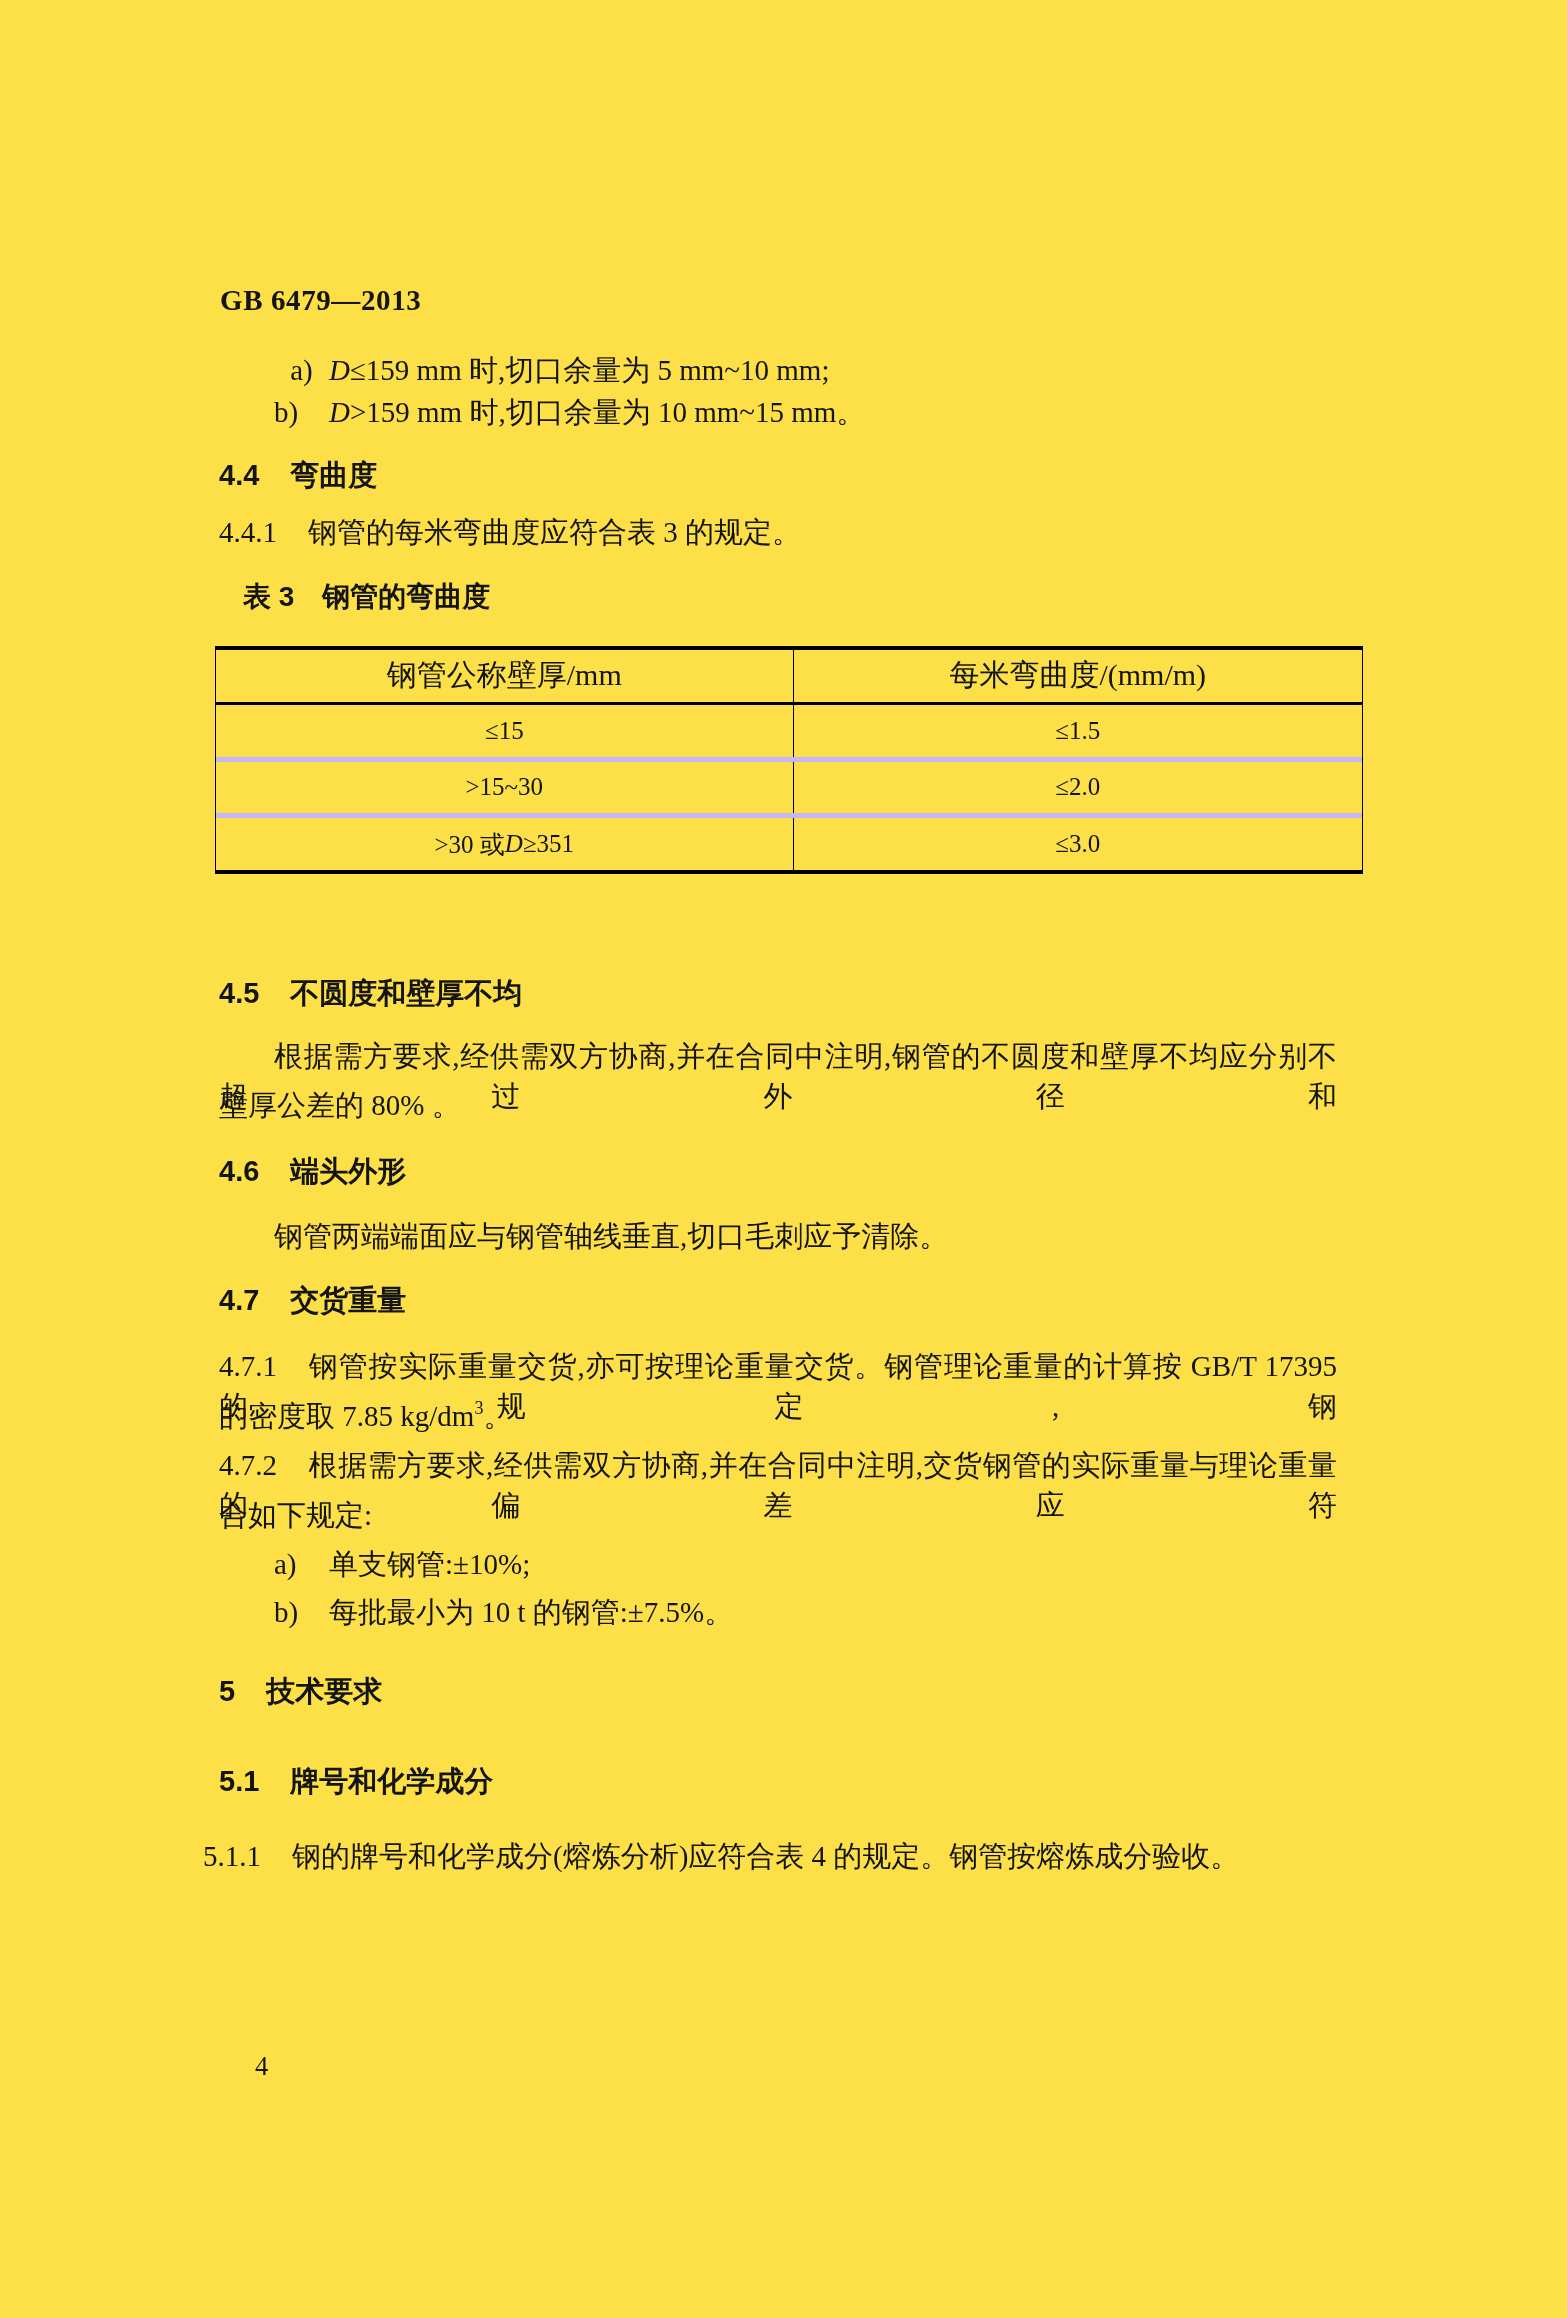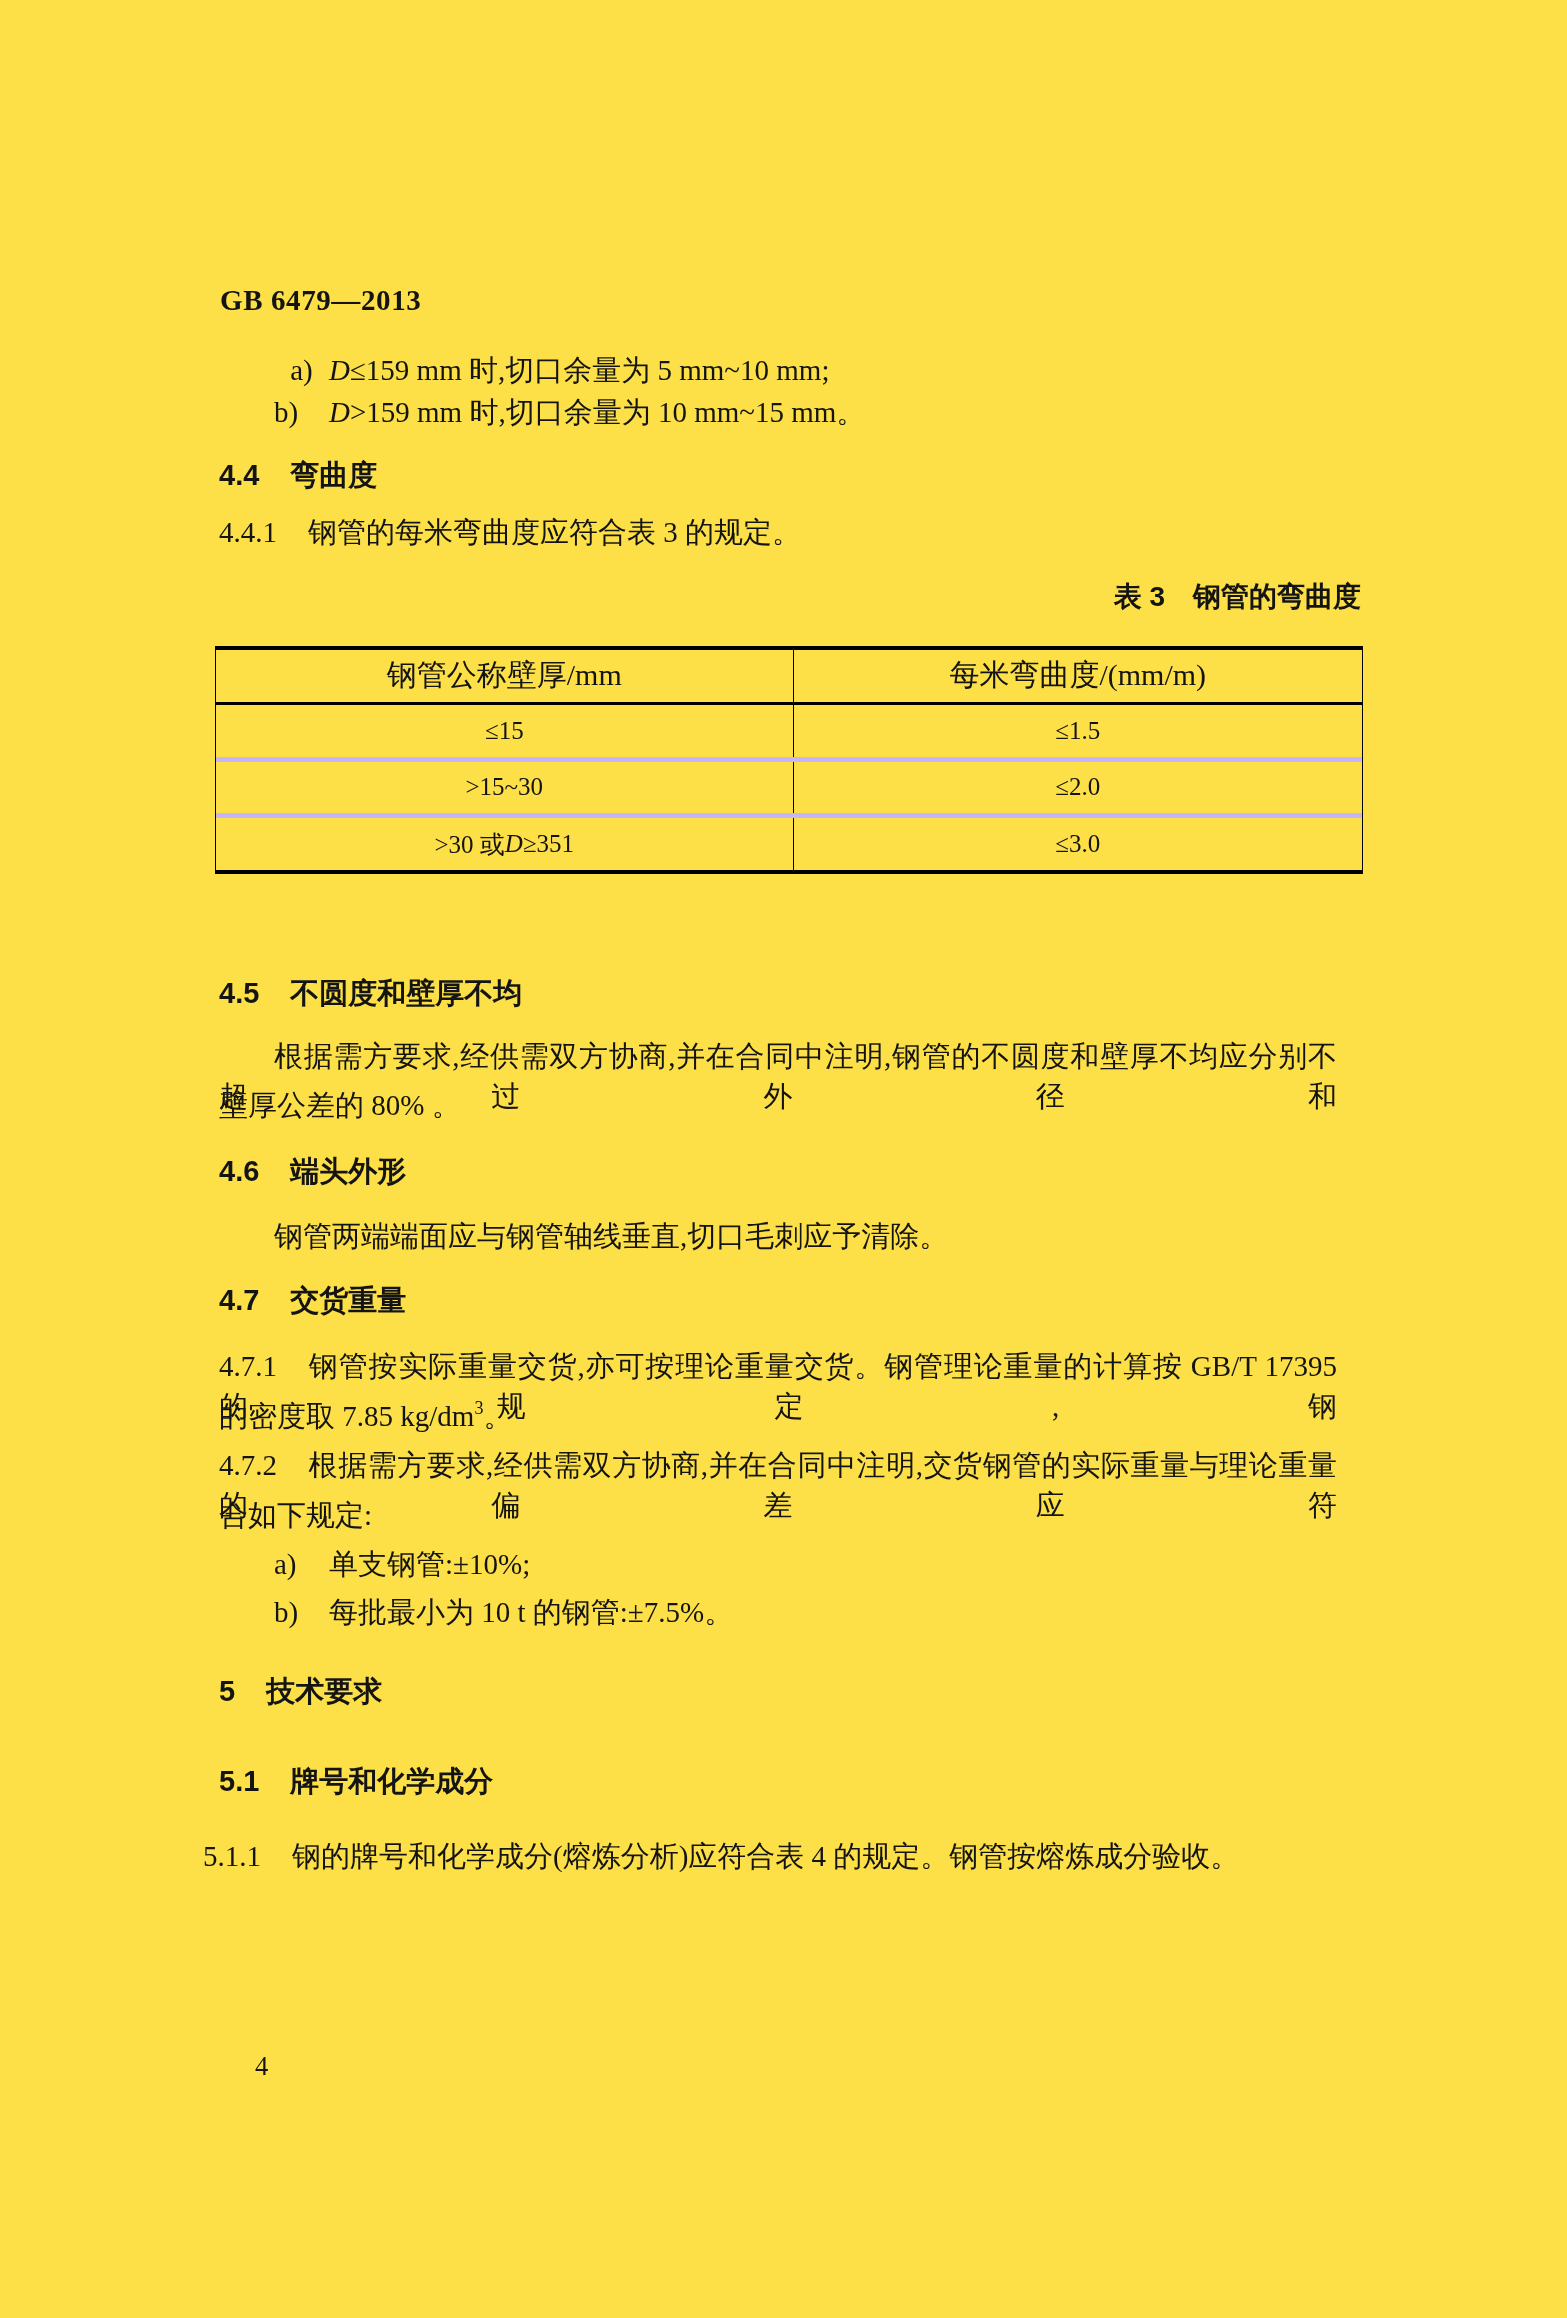--- a/index.html
+++ b/index.html
@@ -32,7 +32,7 @@
   .d-var { font-style: italic; font-family: "Liberation Serif", "DejaVu Serif", serif; }
   .sup3 { font-size: 18px; position: relative; top: -12px; }
   .caption-line {
-    left: 243px; top: 578px; width: 1118px; text-align: right;
+    left: 243px; top: 578px; width: 1118px; text-align: left;
     font-family: "Liberation Sans", "DejaVu Sans", sans-serif;
     font-weight: bold; font-size: 28px;
   }

